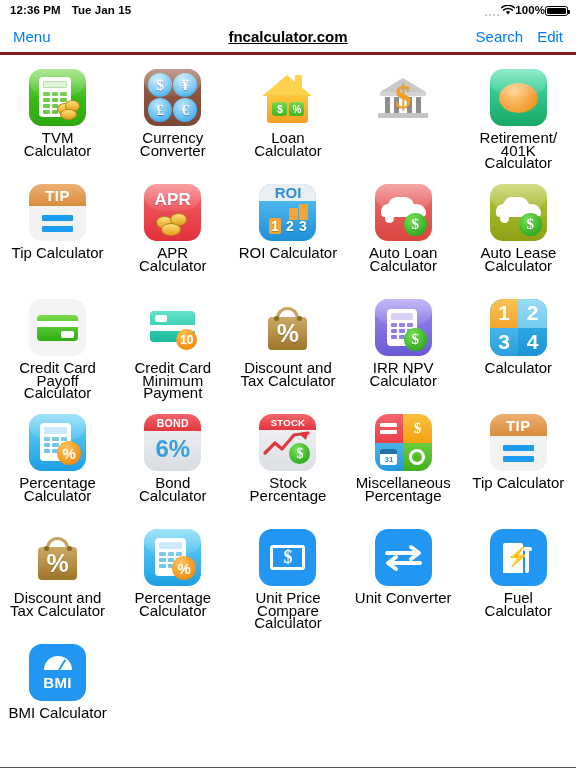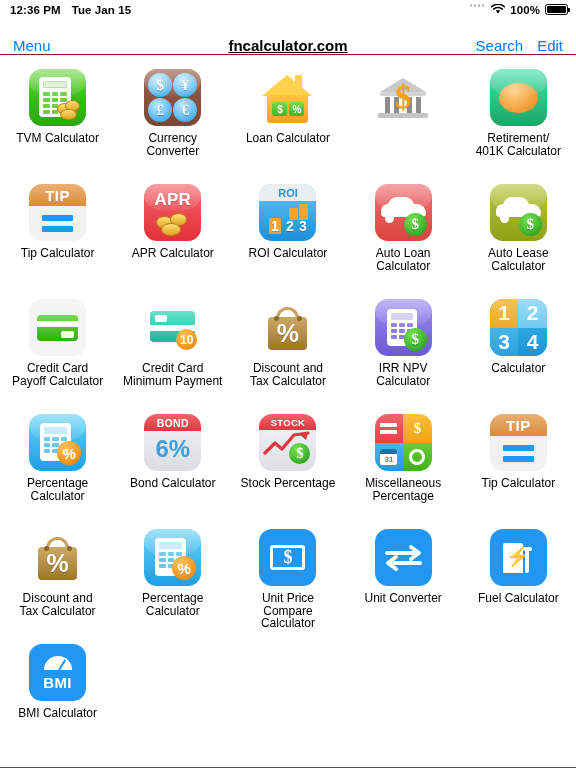--- a/index.html
+++ b/index.html
@@ -23,7 +23,7 @@
     letter-spacing: .1px;
   }
   .sb-left { display: flex; align-items: center; gap: 11px; }
-  .sb-right { margin-left: auto; display: flex; align-items: flex-start; gap: 5px; }
+  .sb-right { margin-left: auto; display: flex; align-items: flex-end; }
   .sb-dots { display: flex; gap: 1.5px; align-items: flex-end; margin-right: 2px; }
   .sb-dots i { width: 2.5px; height: 2.5px; background: #b8b8b8; border-radius: 50%; display: block; }
   .wifi { width: 14px; height: 11px; position: relative; }

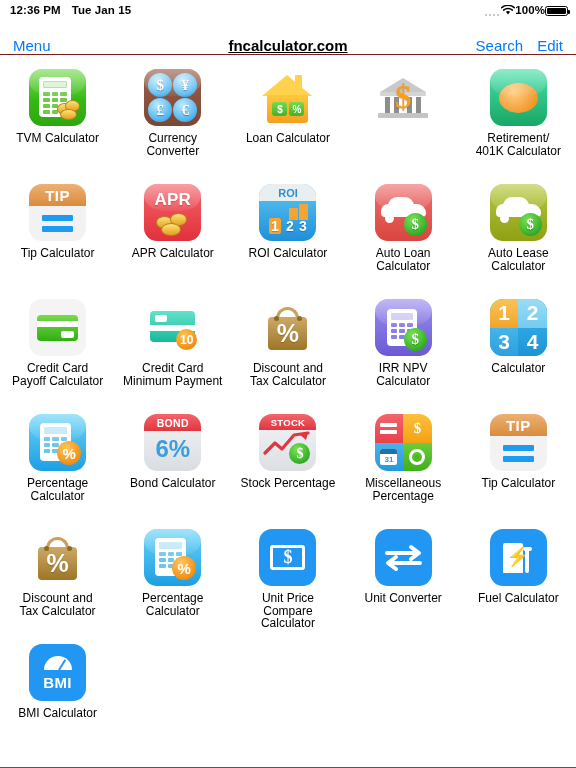--- a/index.html
+++ b/index.html
@@ -42,10 +42,10 @@
   .navbar {
     height: 35px;
     display: flex;
-    align-items: flex-end;
+    align-items: center;
     padding: 0 13px;
     background: #ffffff;
-    border-bottom: 1px solid #7f1d1d;
+    border-bottom: 3px solid #7f1d1d;
     position: relative;
   }
   .nav-left, .nav-right {

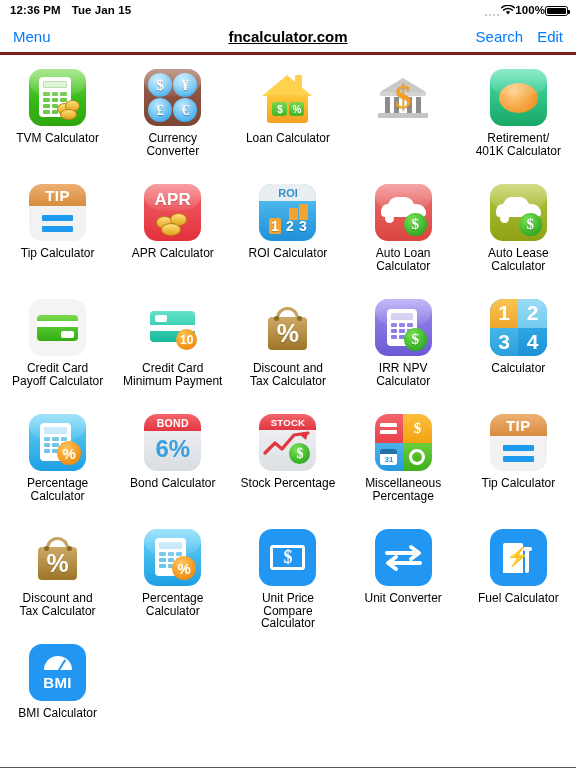--- a/index.html
+++ b/index.html
@@ -89,7 +89,7 @@
   }
   .label {
     margin-top: 6px;
-    font-size: 12px;
+    font-size: 15px;
     line-height: 12.5px;
     color: #000;
     text-align: center;

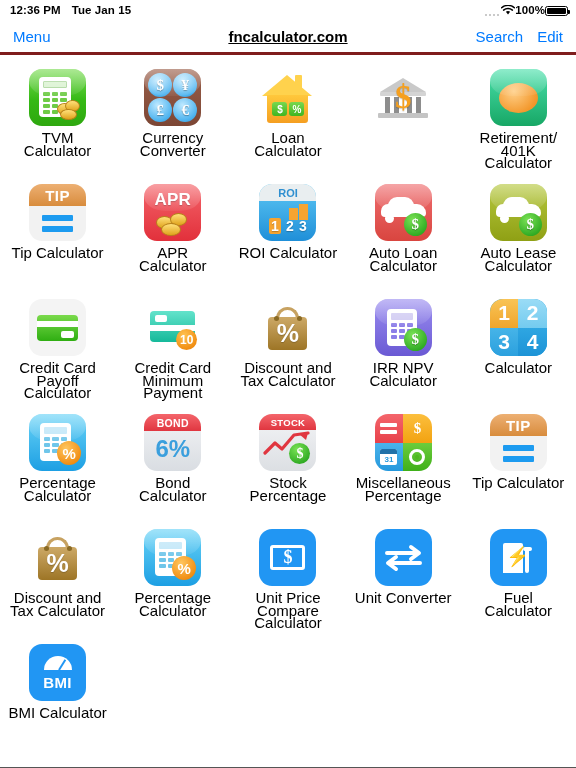--- a/index.html
+++ b/index.html
@@ -175,7 +175,7 @@
   
   .i-roi { background: linear-gradient(180deg,#5ec8f5,#1f8fd8); }
   .i-roi .hdr { position:absolute; left:0;top:0;width:100%;height:17px; background:#e9eef0; color:#2f8fd0;
-     font-size:11px; font-weight:bold; display:flex;align-items:center;justify-content:center;}
+     font-size:15px; font-weight:bold; display:flex;align-items:center;justify-content:center;}
   .i-roi .st { position:absolute; background:#f6a431; }
   .i-roi .s1{left:30px;top:24px;width:9px;height:12px;}
   .i-roi .s2{left:40px;top:20px;width:9px;height:16px;}

